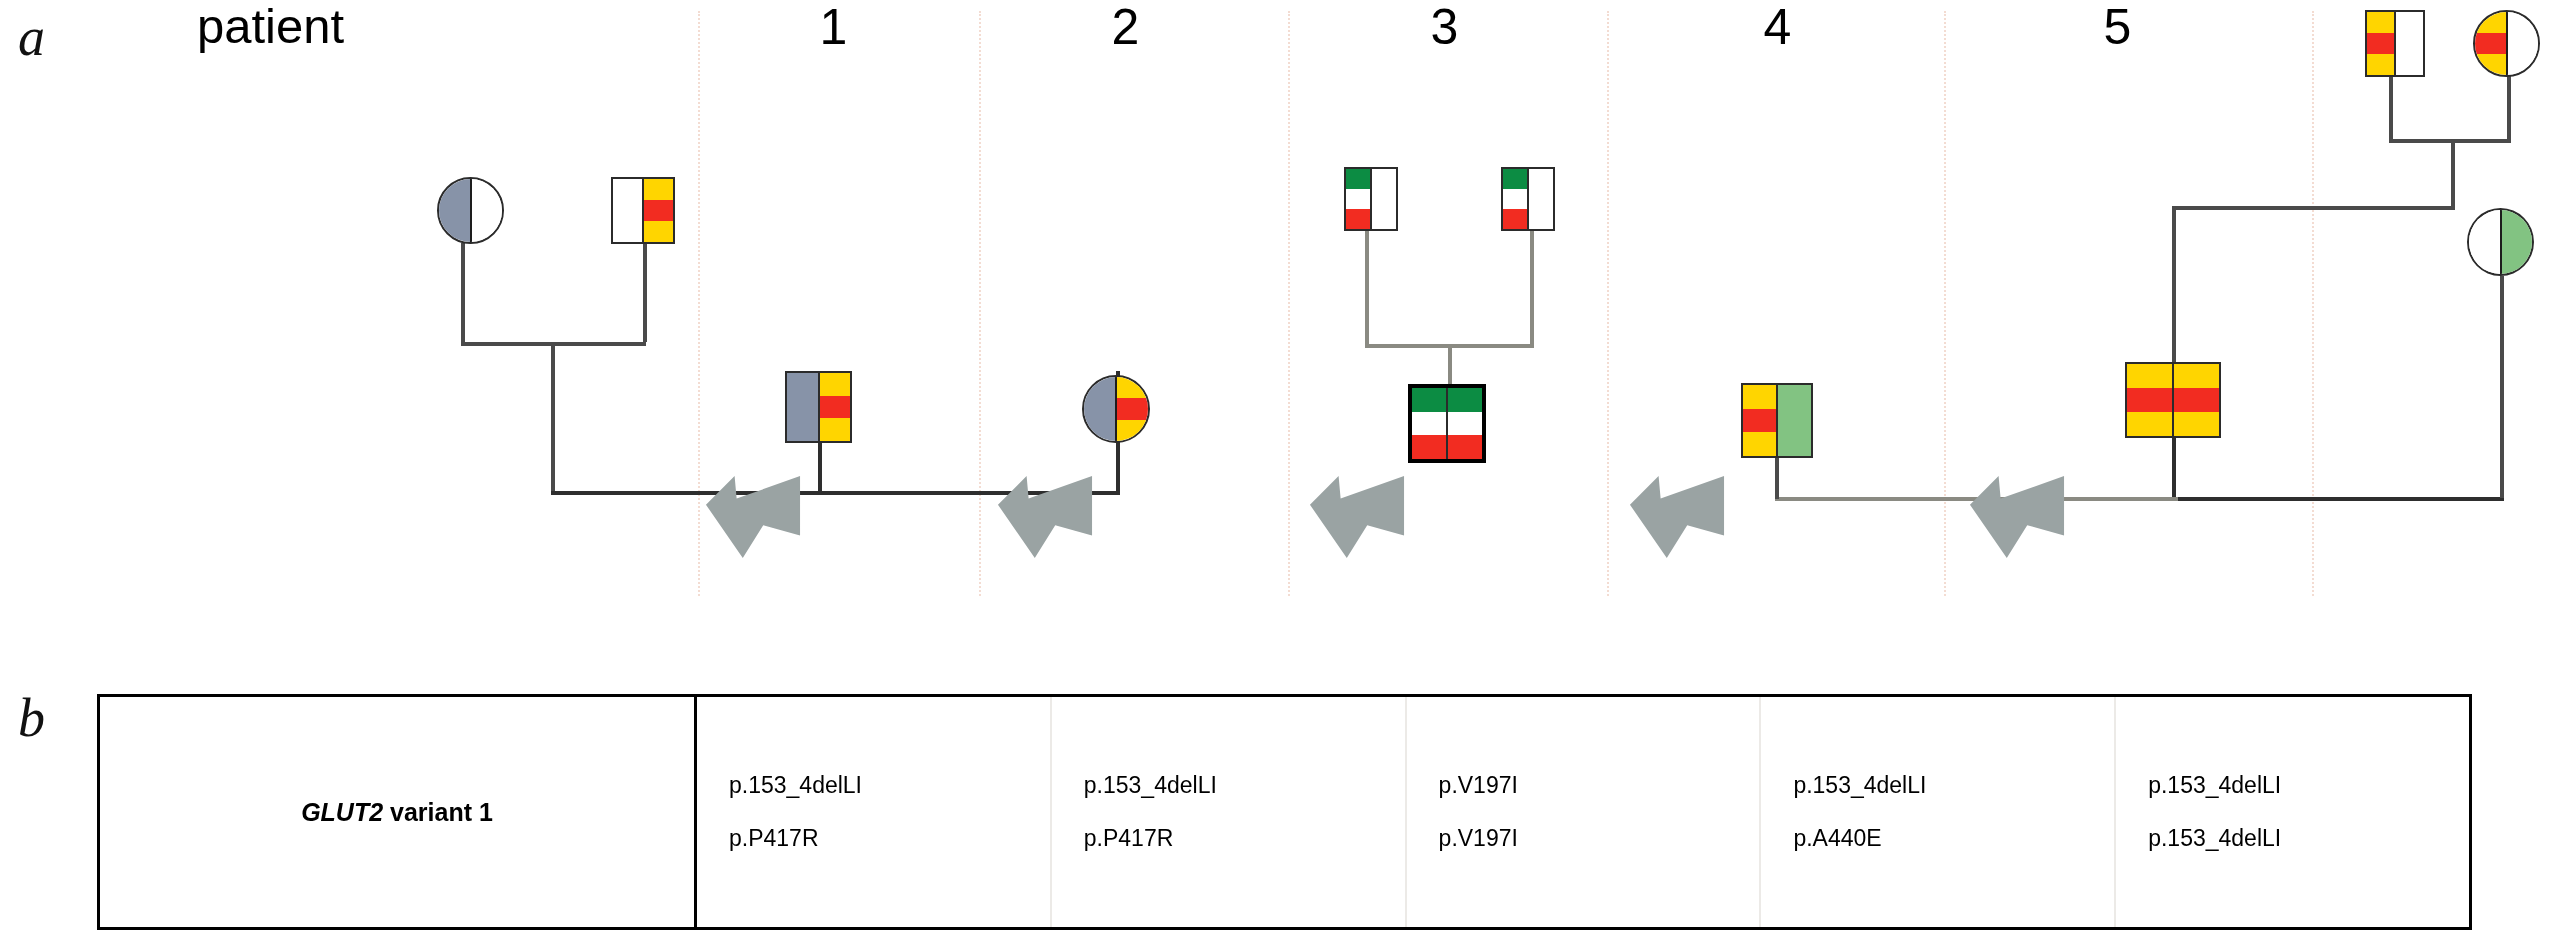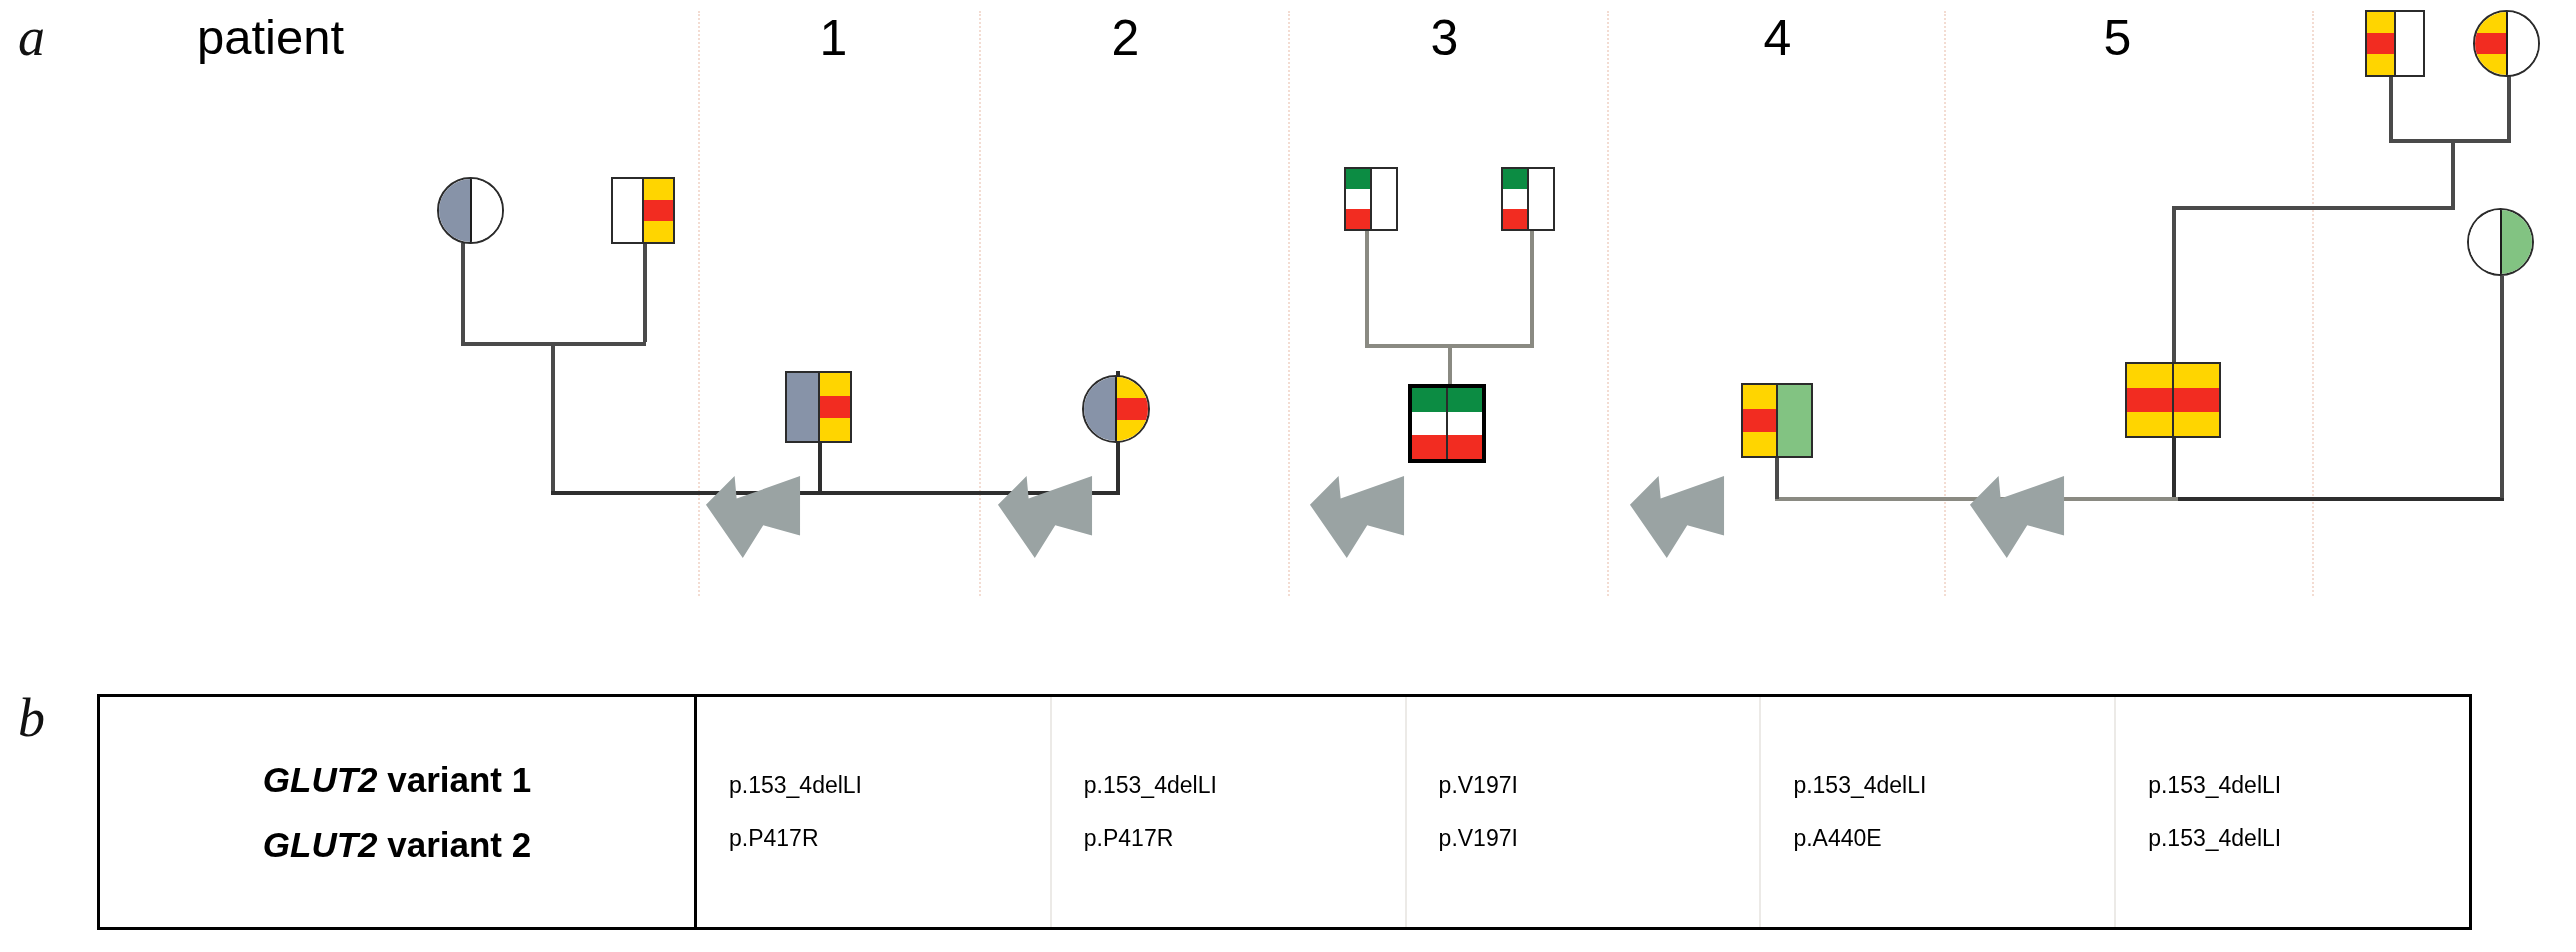--- a/index.html
+++ b/index.html
@@ -18,7 +18,7 @@
   .col-guide{position:absolute;top:11px;width:0;height:585px;
              border-left:2.1px dotted #f3dcd2;}
 
-  .col-head{position:absolute;top:13px;width:167px;text-align:center;
+  .col-head{position:absolute;top:2px;width:167px;text-align:center;
             font-size:50px;line-height:1;font-family:"Liberation Sans",sans-serif;color:#000;}
   #head-patient{font-size:49px;width:319px;}
 

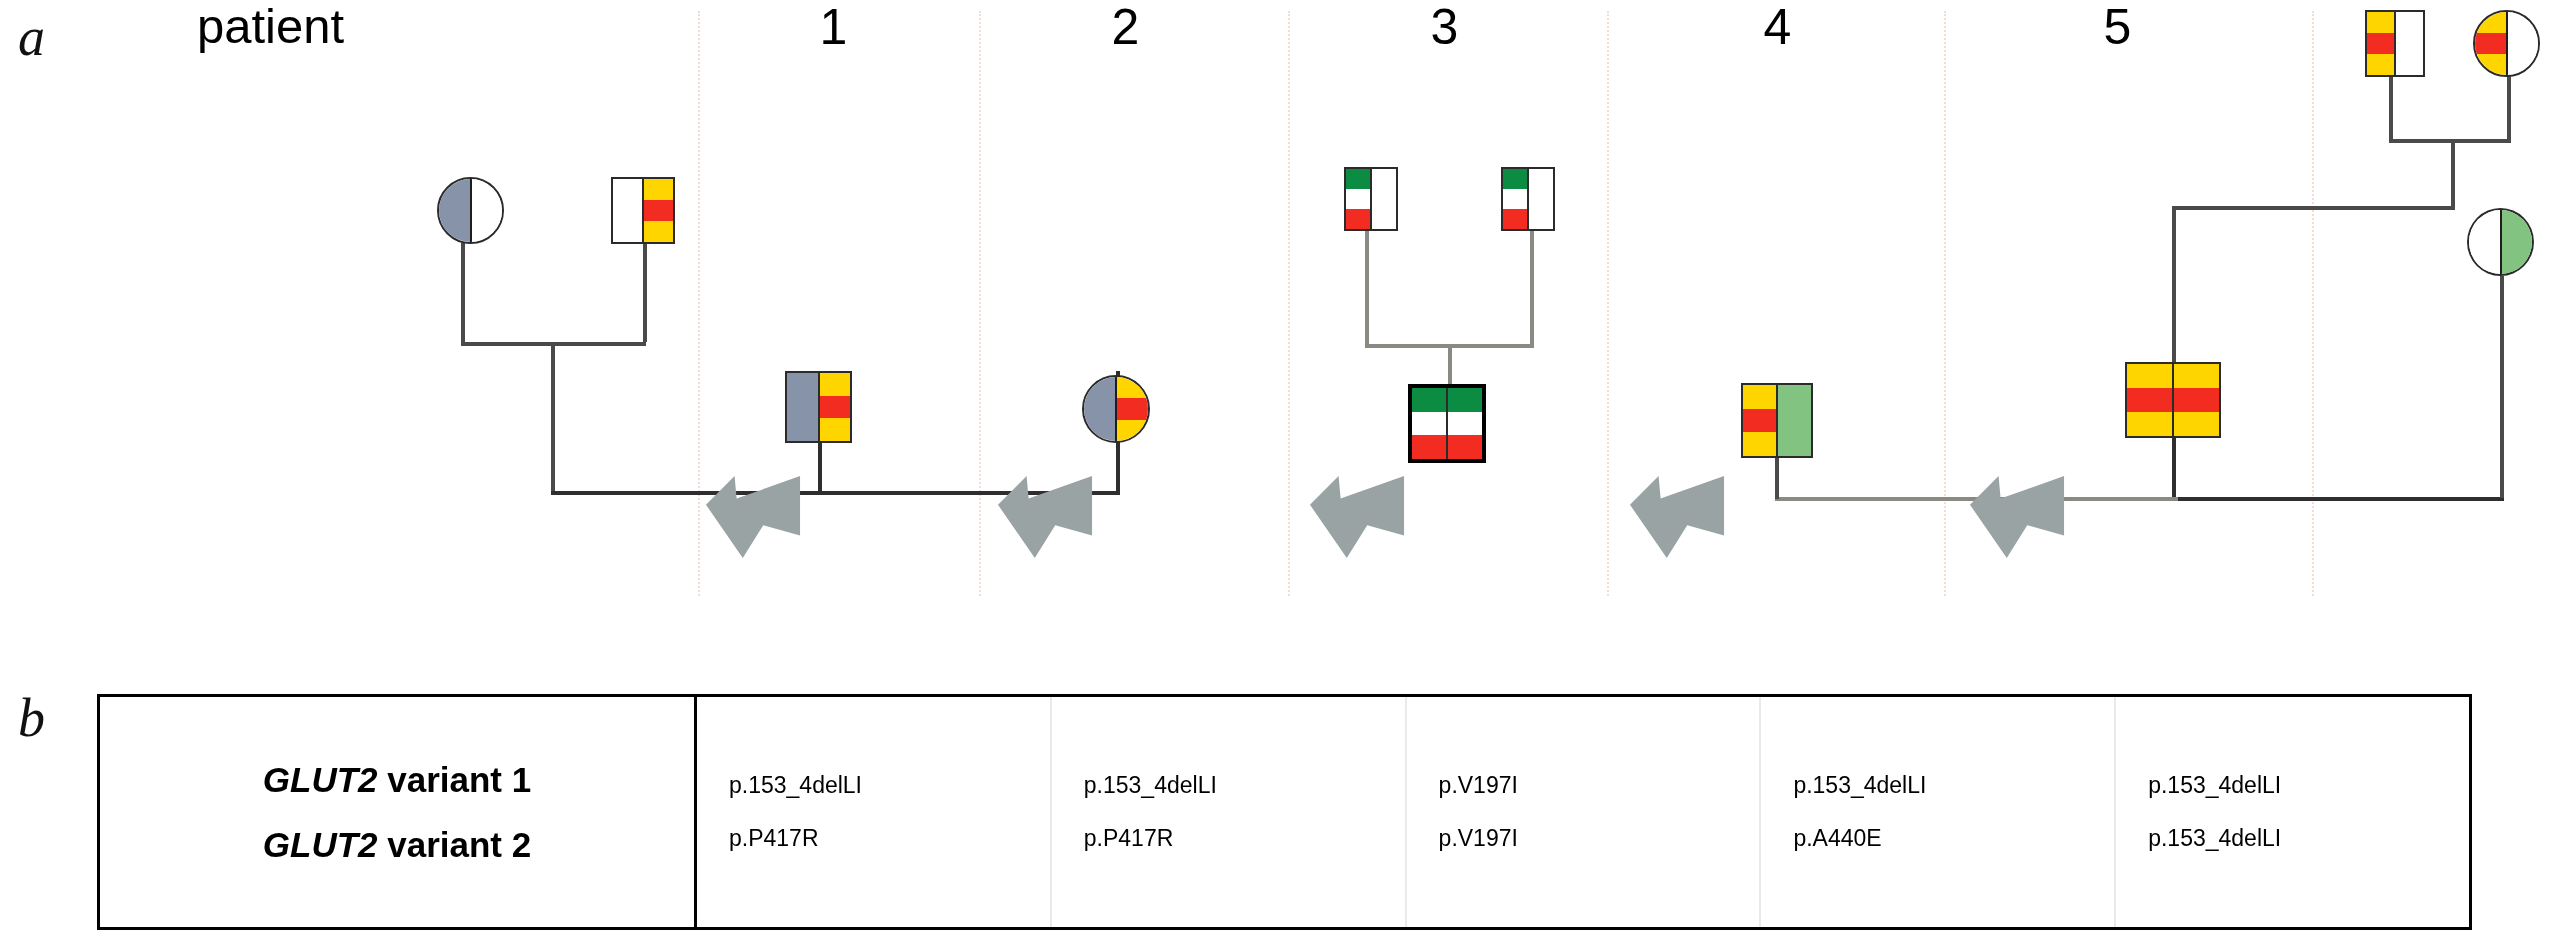--- a/index.html
+++ b/index.html
@@ -59,7 +59,7 @@
   #col-label{width:597px;border-right:3.5px solid #000;align-items:center;}
   .tbl-col.data{flex:1 1 0;border-right:2.1px solid #eceae7;padding-left:32px;}
   .tbl-col.data:last-child{border-right:none;}
-  .row-label{font-size:35px;font-weight:bold;line-height:1;padding:15.3px 0;white-space:nowrap;}
+  .row-label{font-size:25px;font-weight:bold;line-height:1;padding:15.3px 0;white-space:nowrap;}
   .row-label .gene{font-style:italic;}
   .cell{font-size:23px;line-height:1;padding:15.3px 0;white-space:nowrap;}
 </style>

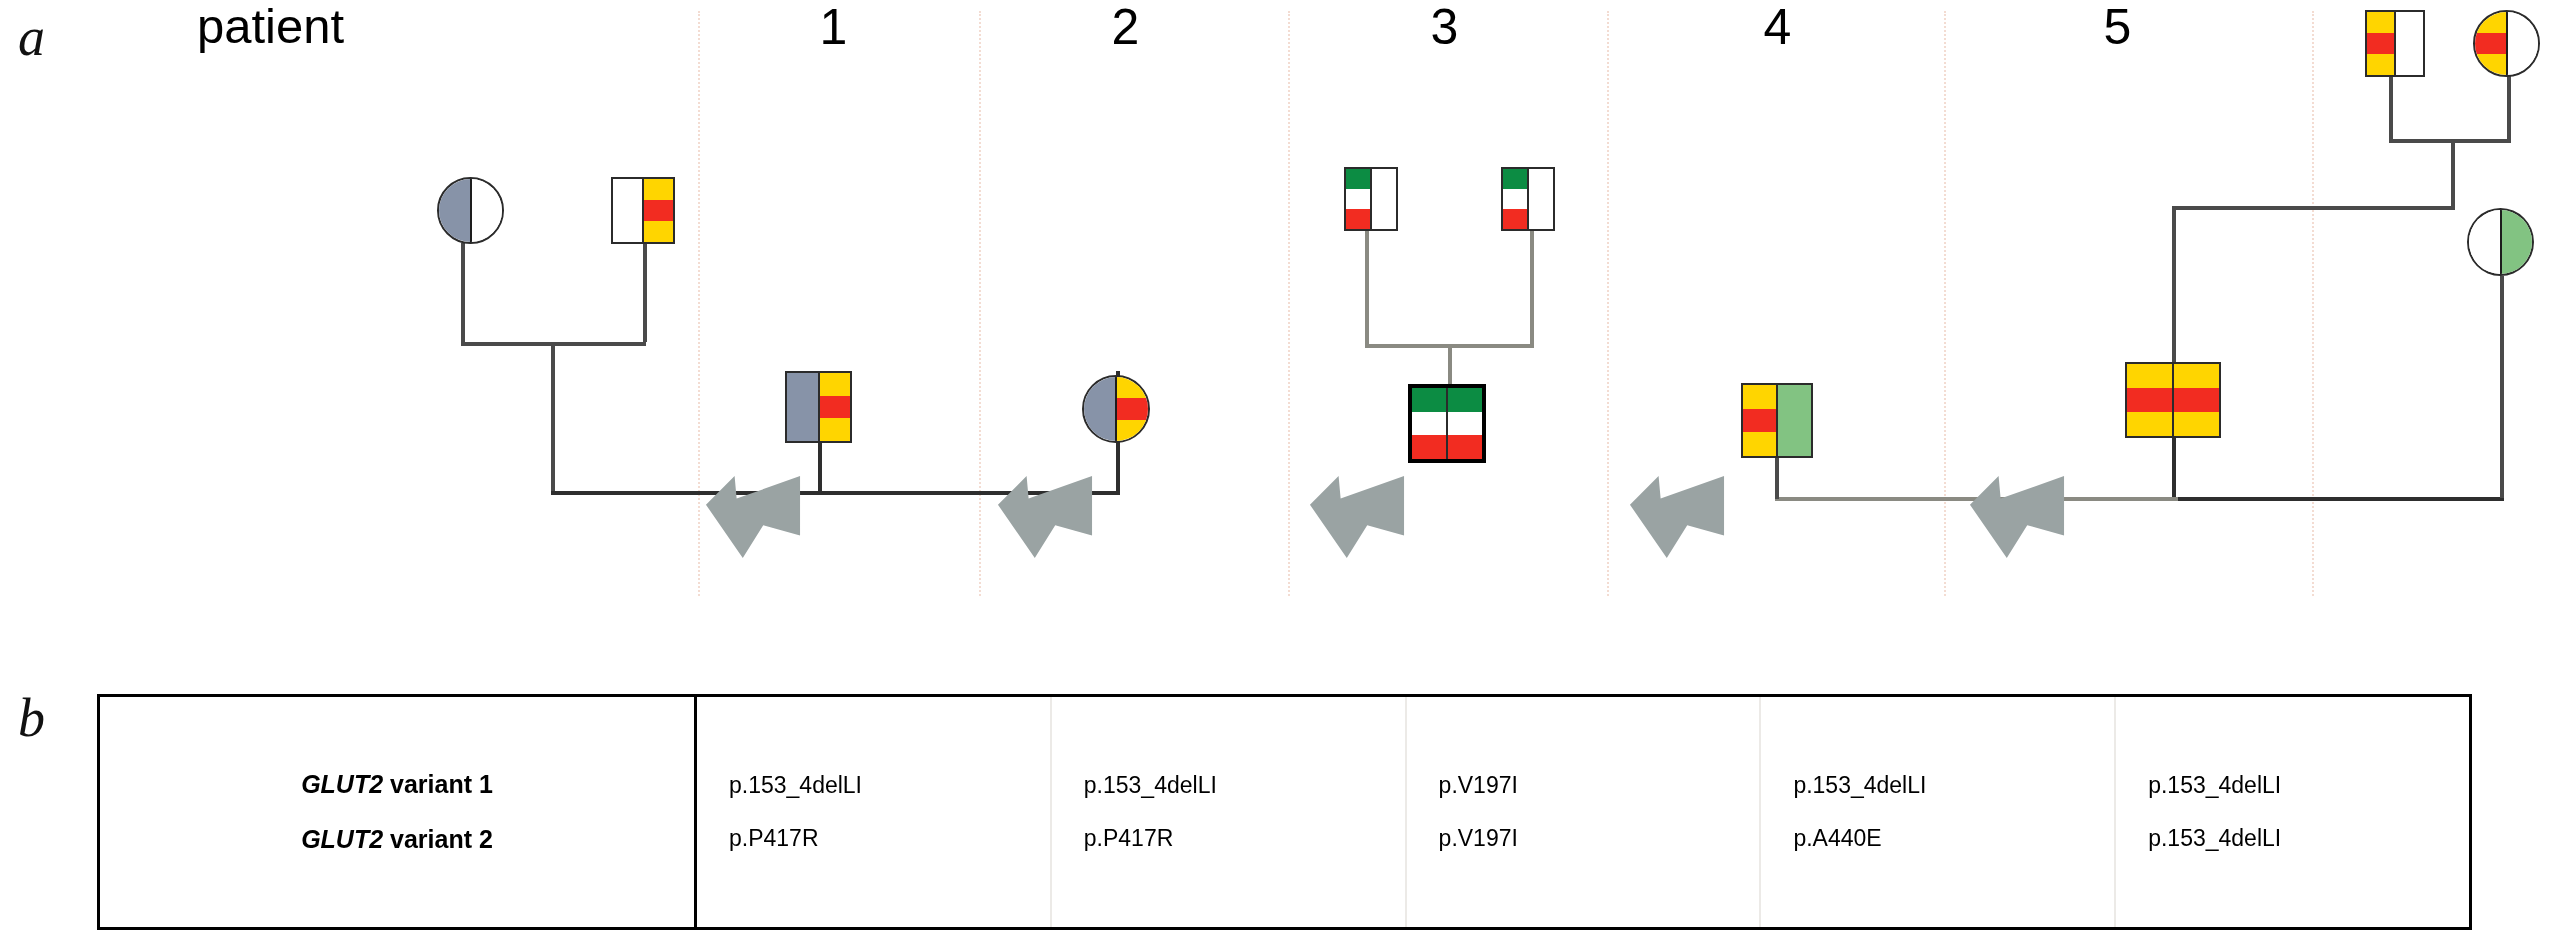--- a/index.html
+++ b/index.html
@@ -288,9 +288,6 @@
       <div class="row-label">
         <span class="gene">GLUT2</span><span> variant 1</span>
       </div>
-      <div class="row-label">
-        <span class="gene">GLUT2</span><span> variant 2</span>
-      </div>
     </div>
 
     <div class="tbl-col data">

